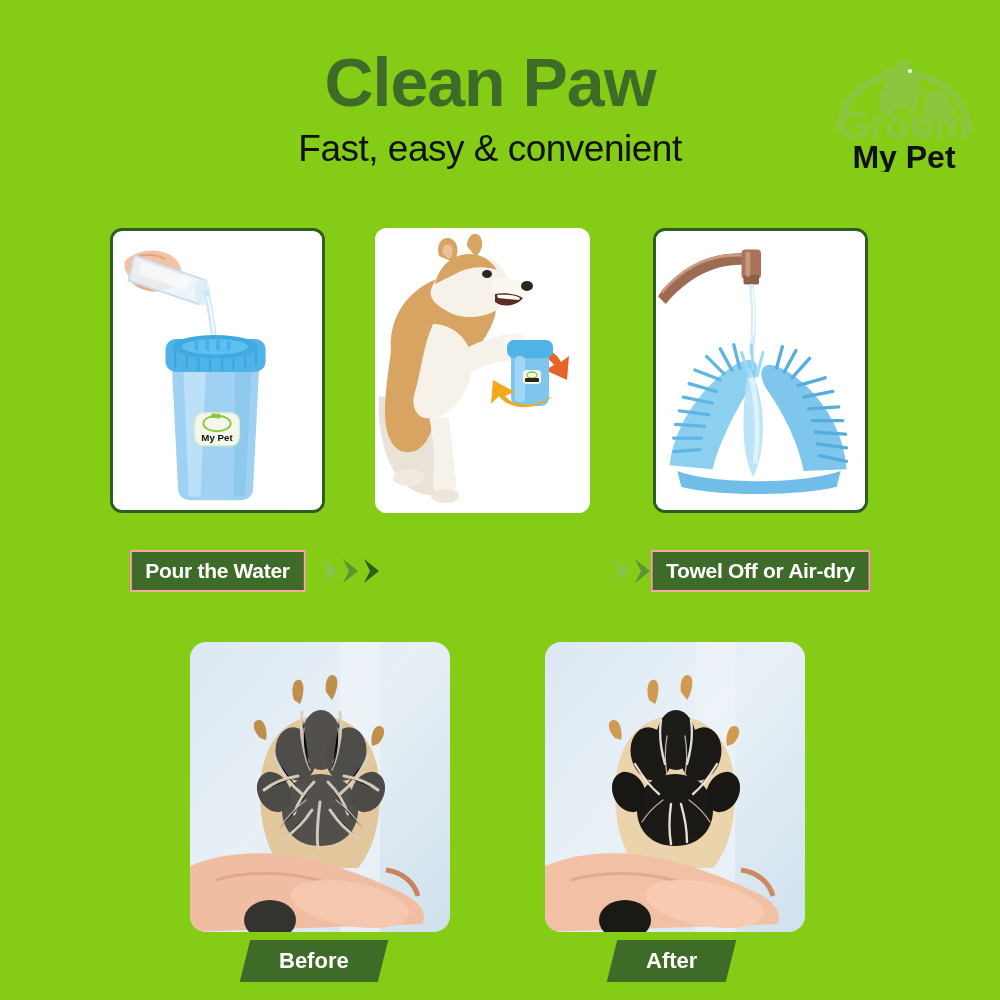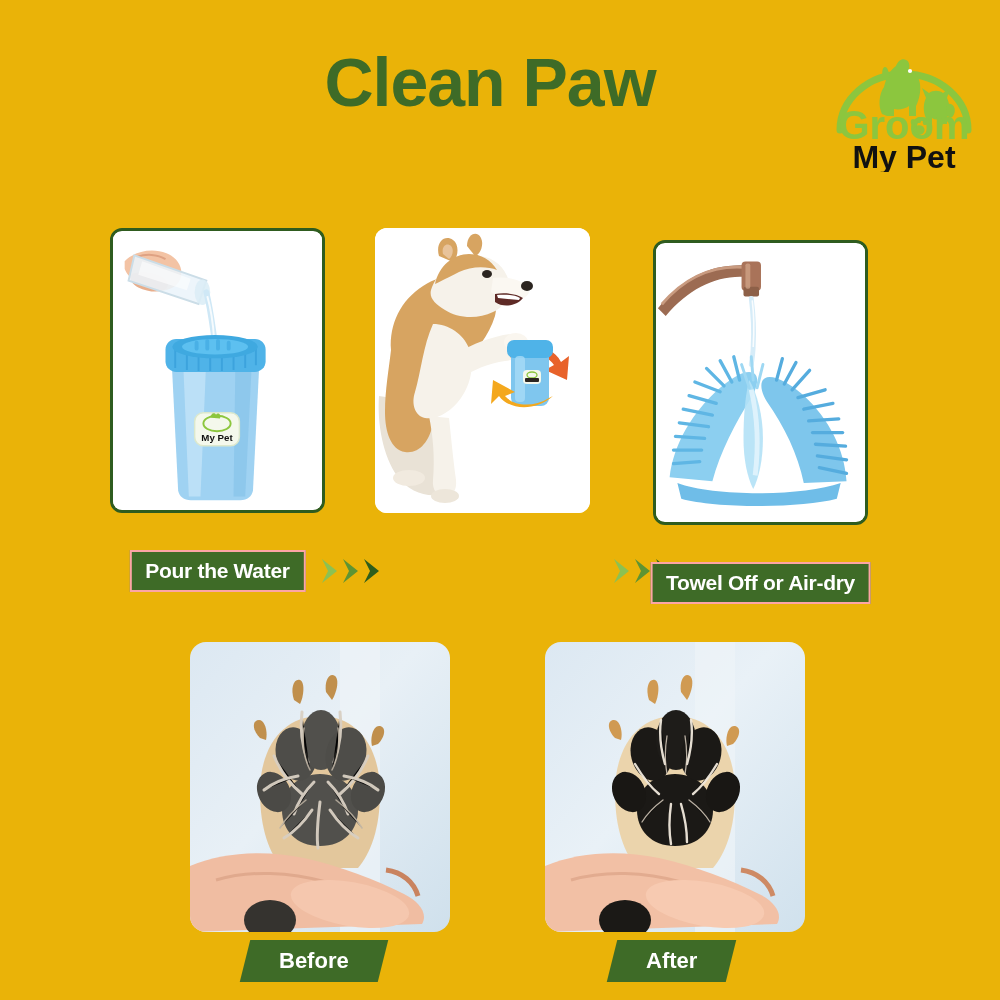--- a/index.html
+++ b/index.html
@@ -17,7 +17,7 @@
     position: relative;
     width: 1000px;
     height: 1000px;
-    background: #eab308;
+    background: #84cc16;
   }
 
   

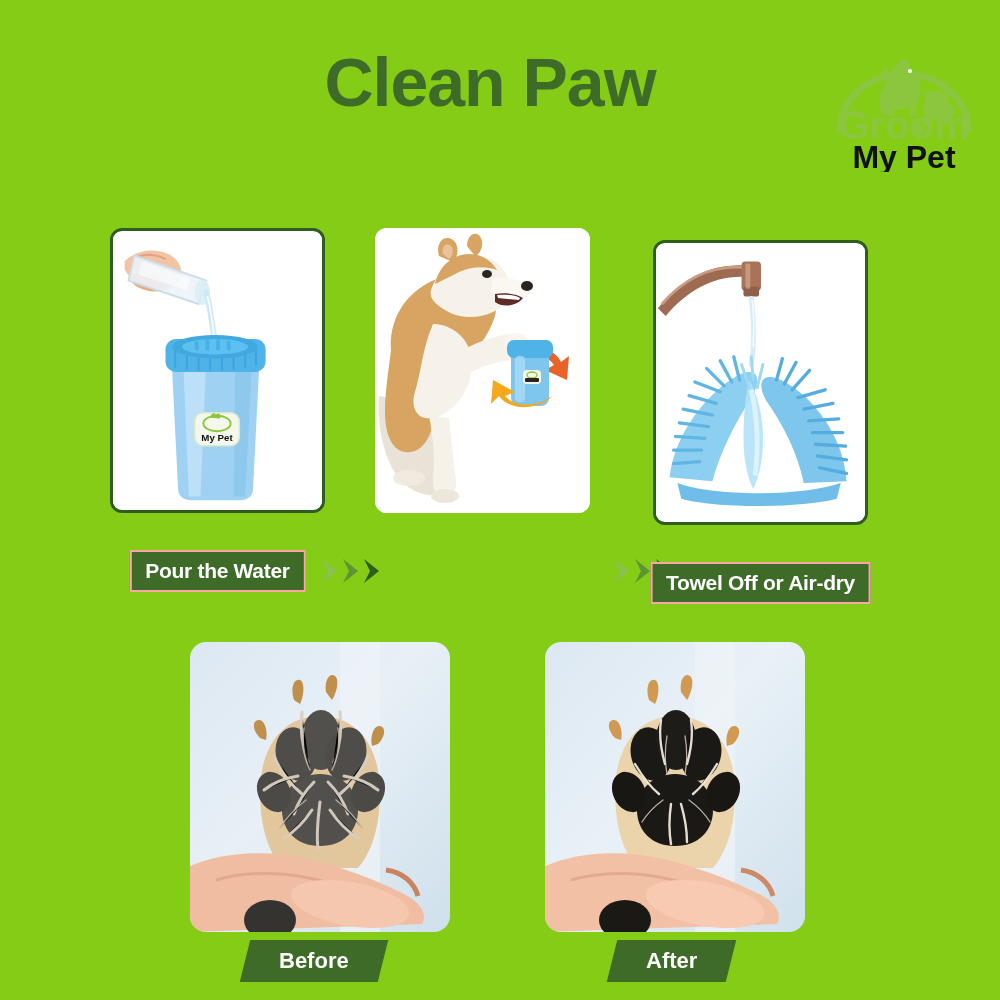--- a/index.html
+++ b/index.html
@@ -167,6 +167,7 @@
 
     <div id="title-block">
       <div id="main-title">Clean Paw</div>
+      <div id="subtitle">Fast, easy &amp; convenient</div>
     </div>
 
     <div id="logo">

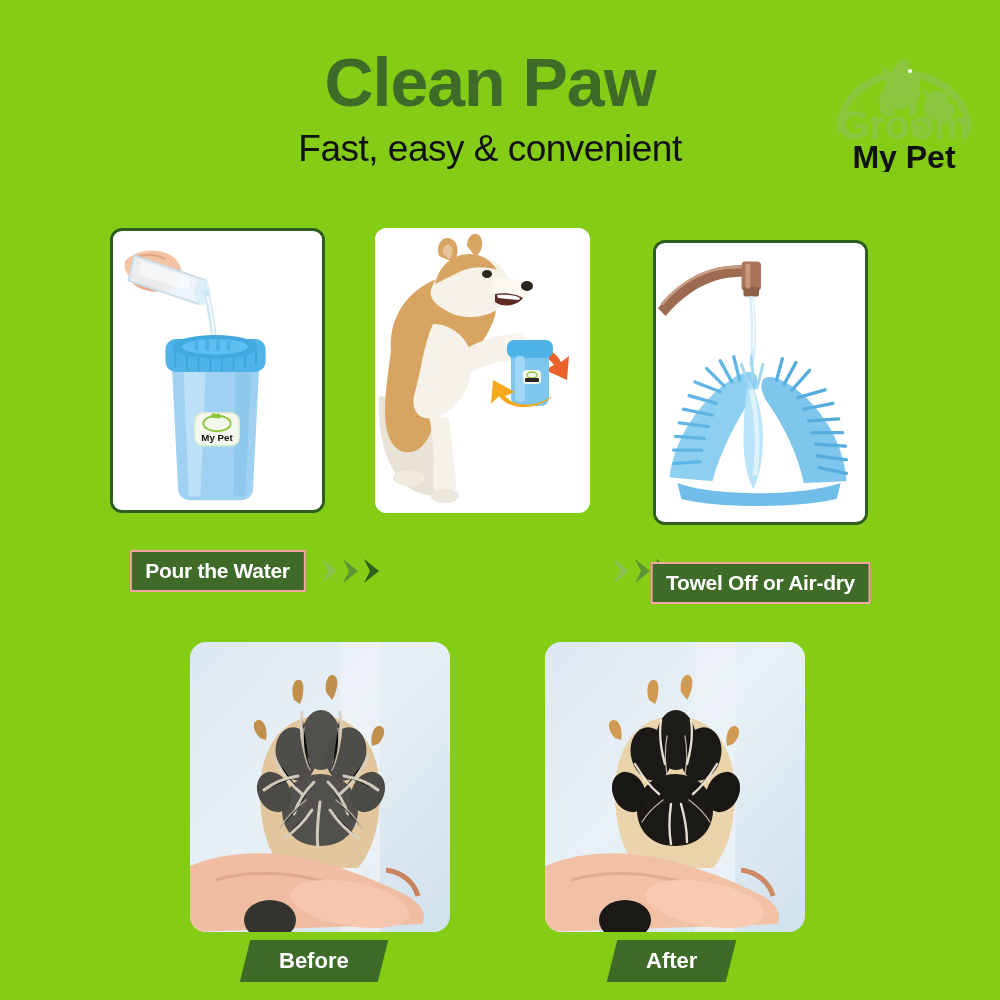--- a/index.html
+++ b/index.html
@@ -75,7 +75,7 @@
   }
   .step.s0 { left: 110px; }
   .step.s1 { left: 375px; }
-  .step.s2 { left: 653px; margin-top: 12px; }
+  .step.s2 { left: 653px; }
 
   .panel {
     position: absolute;

